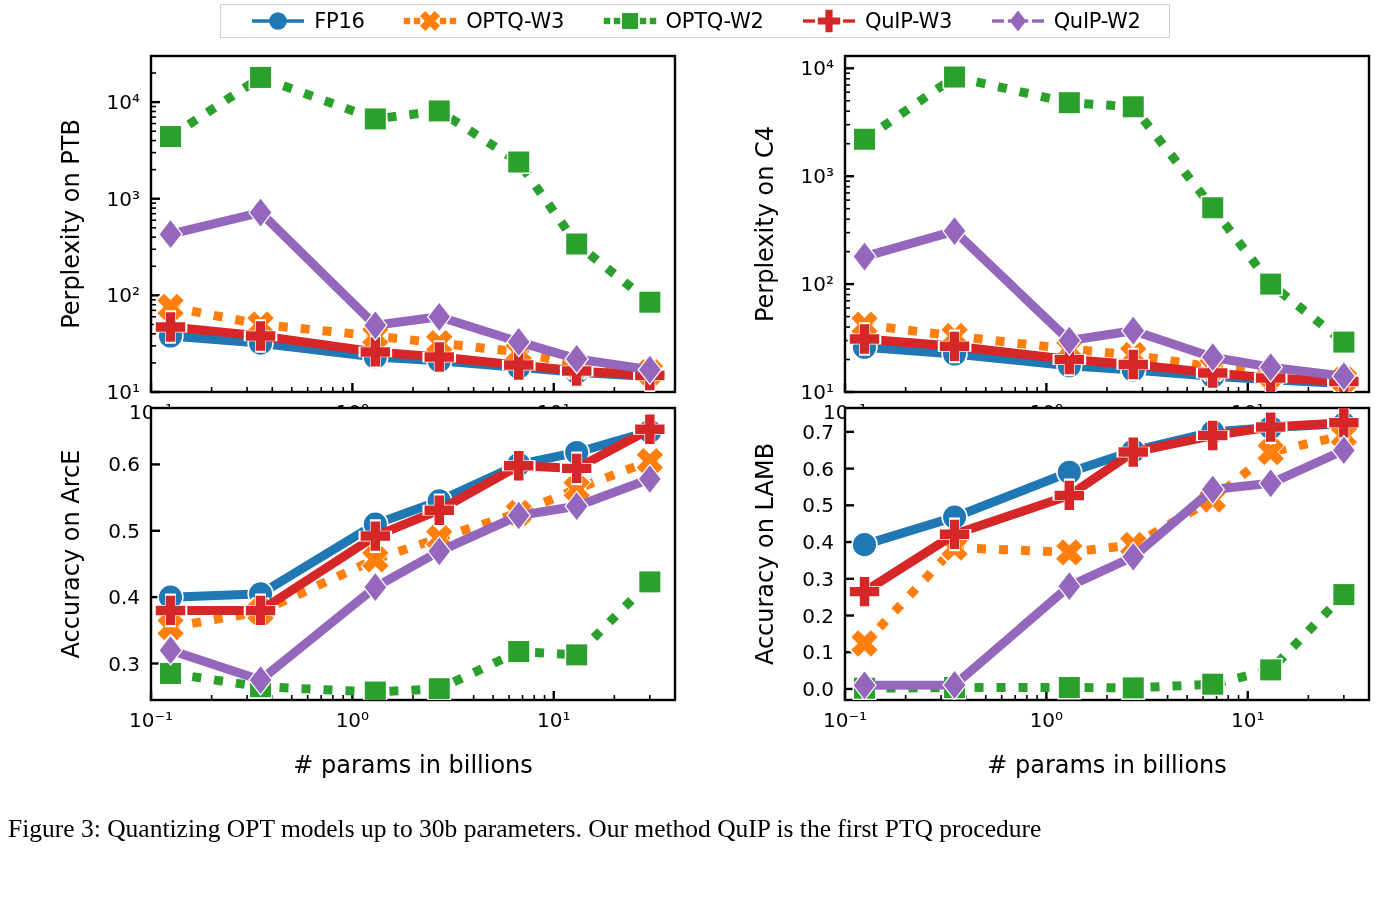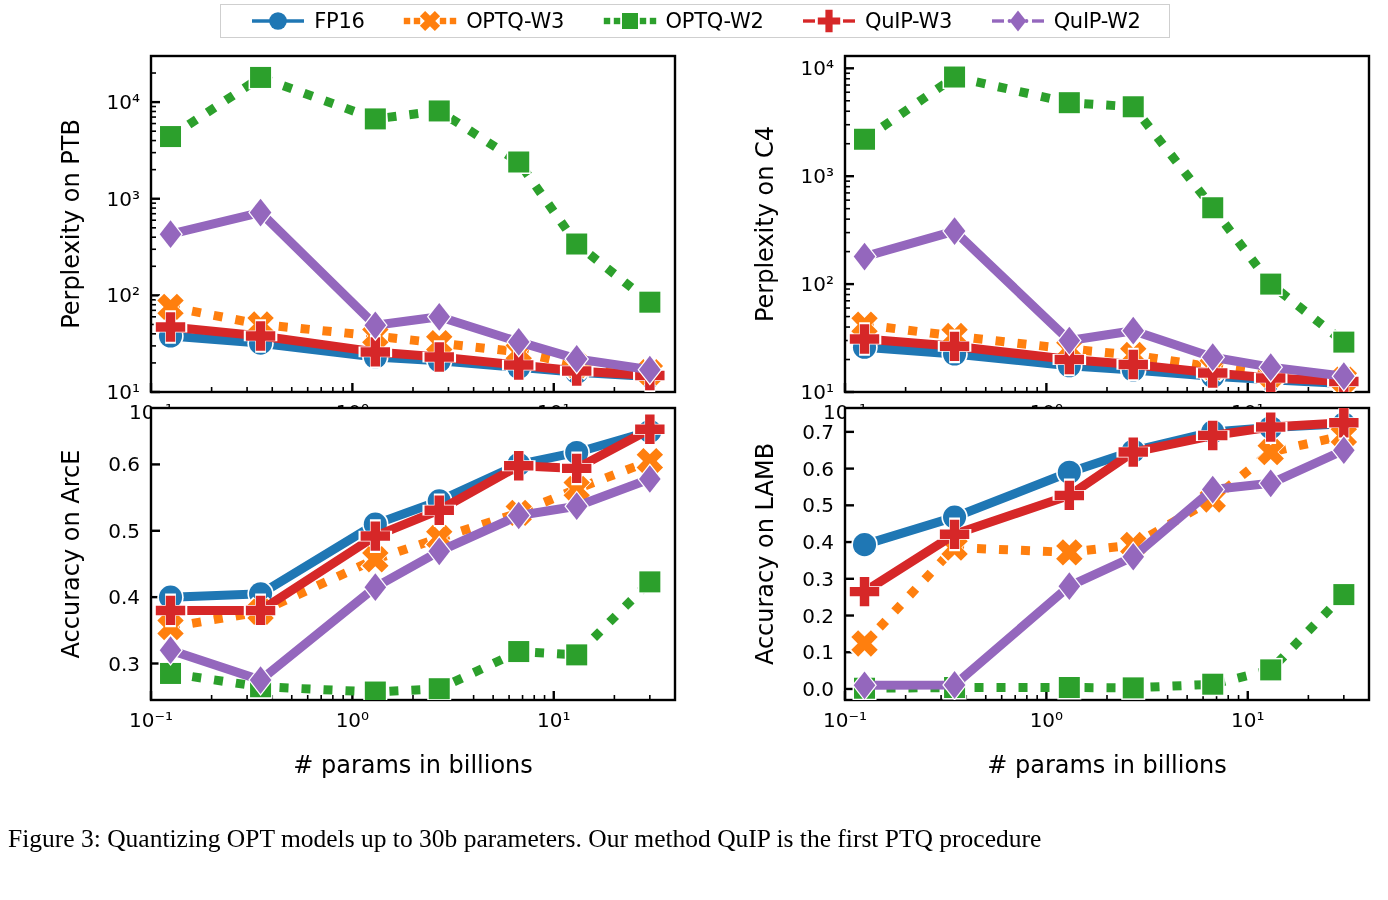--- a/index.html
+++ b/index.html
@@ -14,7 +14,7 @@
   .panel{position:absolute;}
   .panel svg{display:block;}
   #caption{position:absolute;left:8px;top:812px;width:1374px;
-    font-family:"Liberation Serif","DejaVu Serif",serif;font-size:25.5px;line-height:33px;color:#000;margin-top:10px;}
+    font-family:"Liberation Serif","DejaVu Serif",serif;font-size:25.5px;line-height:33px;color:#000;}
   .cap-line{white-space:nowrap;}
   text{font-family:"DejaVu Sans",sans-serif;fill:#000;}
   .tick-lbl{font-size:20px;}

